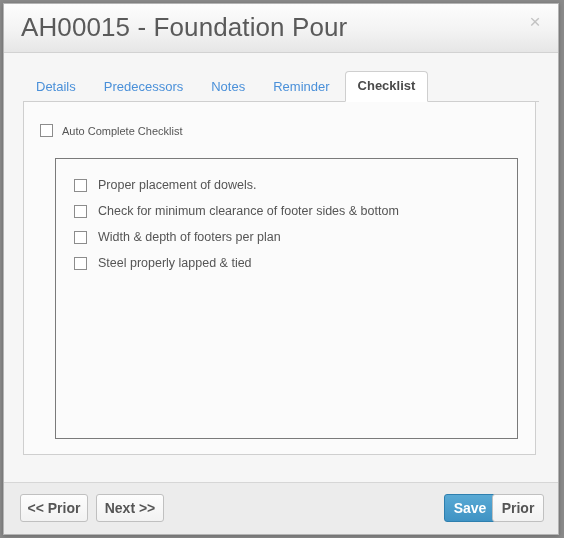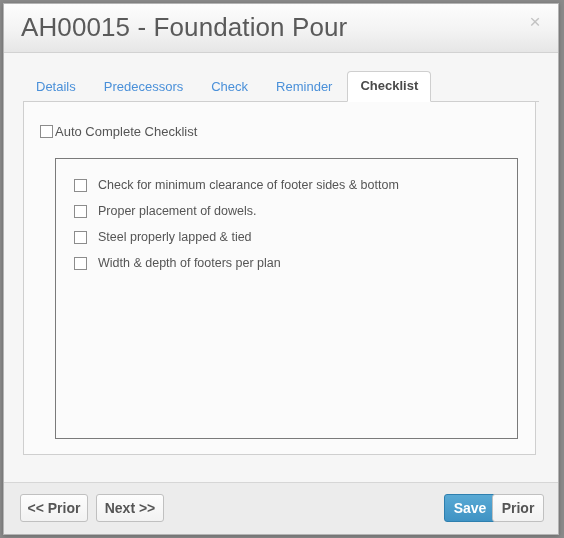--- a/index.html
+++ b/index.html
@@ -224,7 +224,7 @@
     <div class="tabbar">
       <div class="tab">Details</div>
       <div class="tab">Predecessors</div>
-      <div class="tab">Check</div>
+      <div class="tab">Notes</div>
       <div class="tab">Reminder</div>
       <div class="tab active">Checklist</div>
     </div>

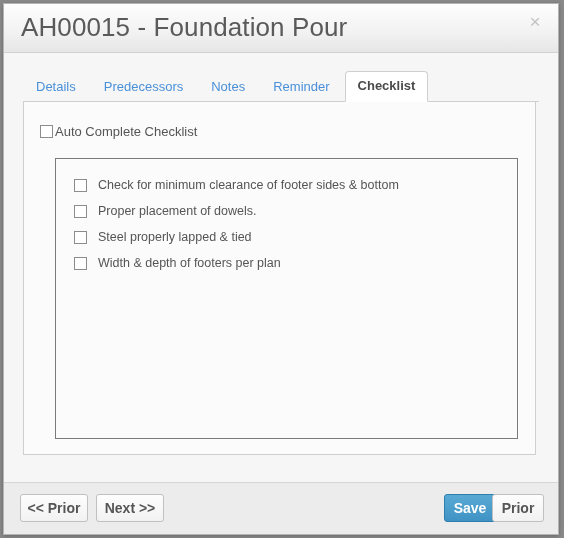--- a/index.html
+++ b/index.html
@@ -139,8 +139,8 @@
     flex: 0 0 13px;
   }
   .auto-row .lbl {
-    margin-left: 2px;
-    font-size: 13px;
+    margin-left: 9px;
+    font-size: 11px;
     color: #555555;
     white-space: nowrap;
   }

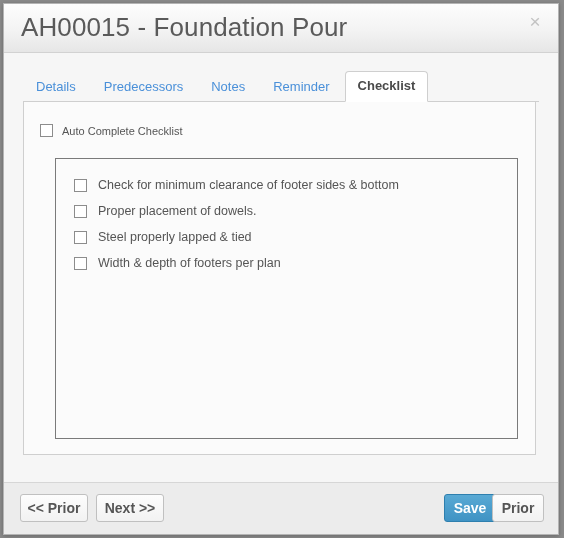--- a/index.html
+++ b/index.html
@@ -240,11 +240,11 @@
         <div class="list-inner">
           <div class="item">
             <span class="cb"></span>
+            <span class="lbl">Proper placement of dowels.</span>
+          </div>
+          <div class="item">
+            <span class="cb"></span>
             <span class="lbl">Check for minimum clearance of footer sides &amp; bottom</span>
-          </div>
-          <div class="item">
-            <span class="cb"></span>
-            <span class="lbl">Proper placement of dowels.</span>
           </div>
           <div class="item">
             <span class="cb"></span>

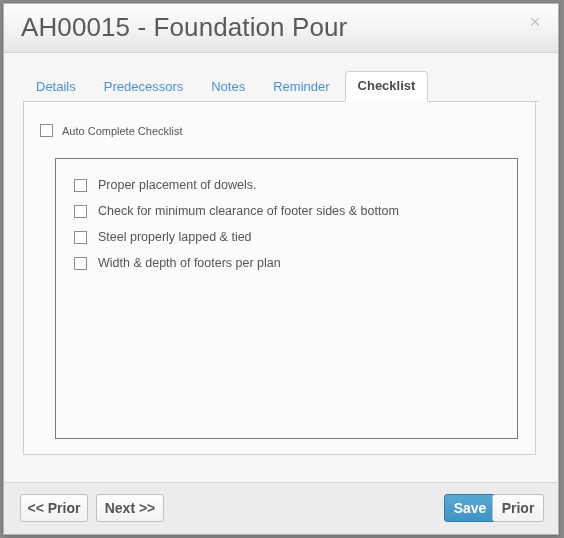--- a/index.html
+++ b/index.html
@@ -248,11 +248,11 @@
           </div>
           <div class="item">
             <span class="cb"></span>
+            <span class="lbl">Width &amp; depth of footers per plan</span>
+          </div>
+          <div class="item">
+            <span class="cb"></span>
             <span class="lbl">Steel properly lapped &amp; tied</span>
-          </div>
-          <div class="item">
-            <span class="cb"></span>
-            <span class="lbl">Width &amp; depth of footers per plan</span>
           </div>
         </div>
       </div>

